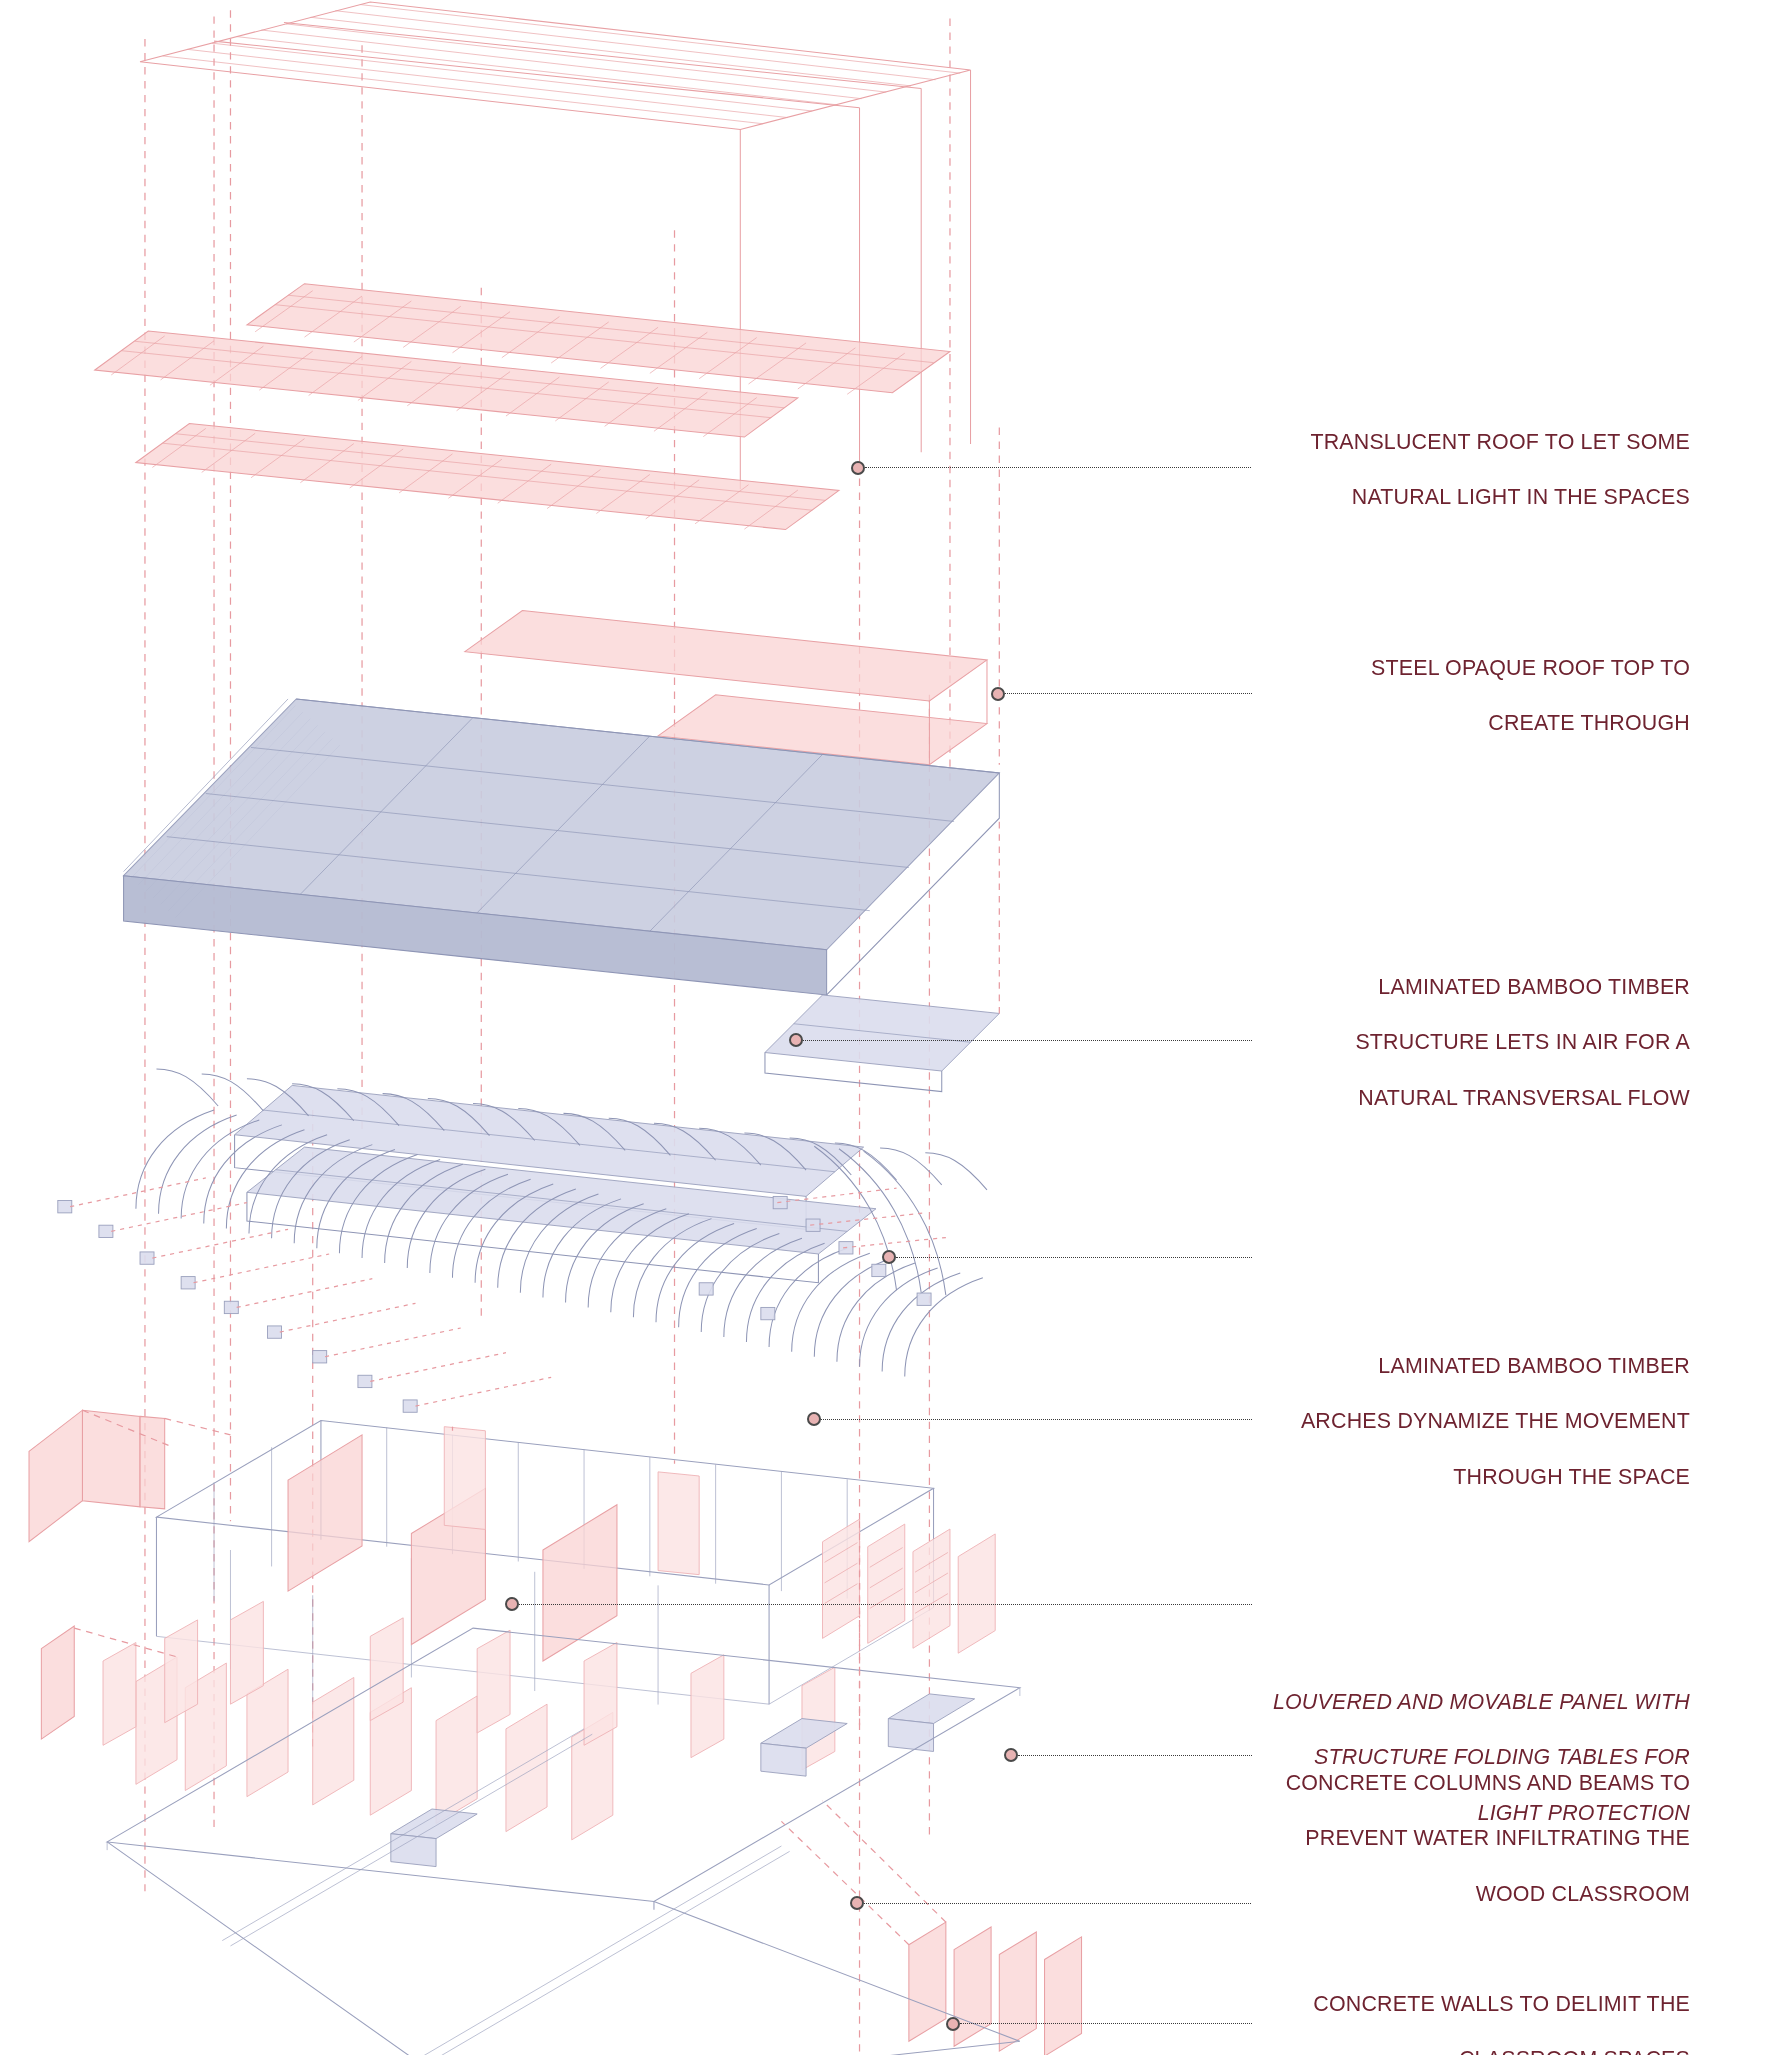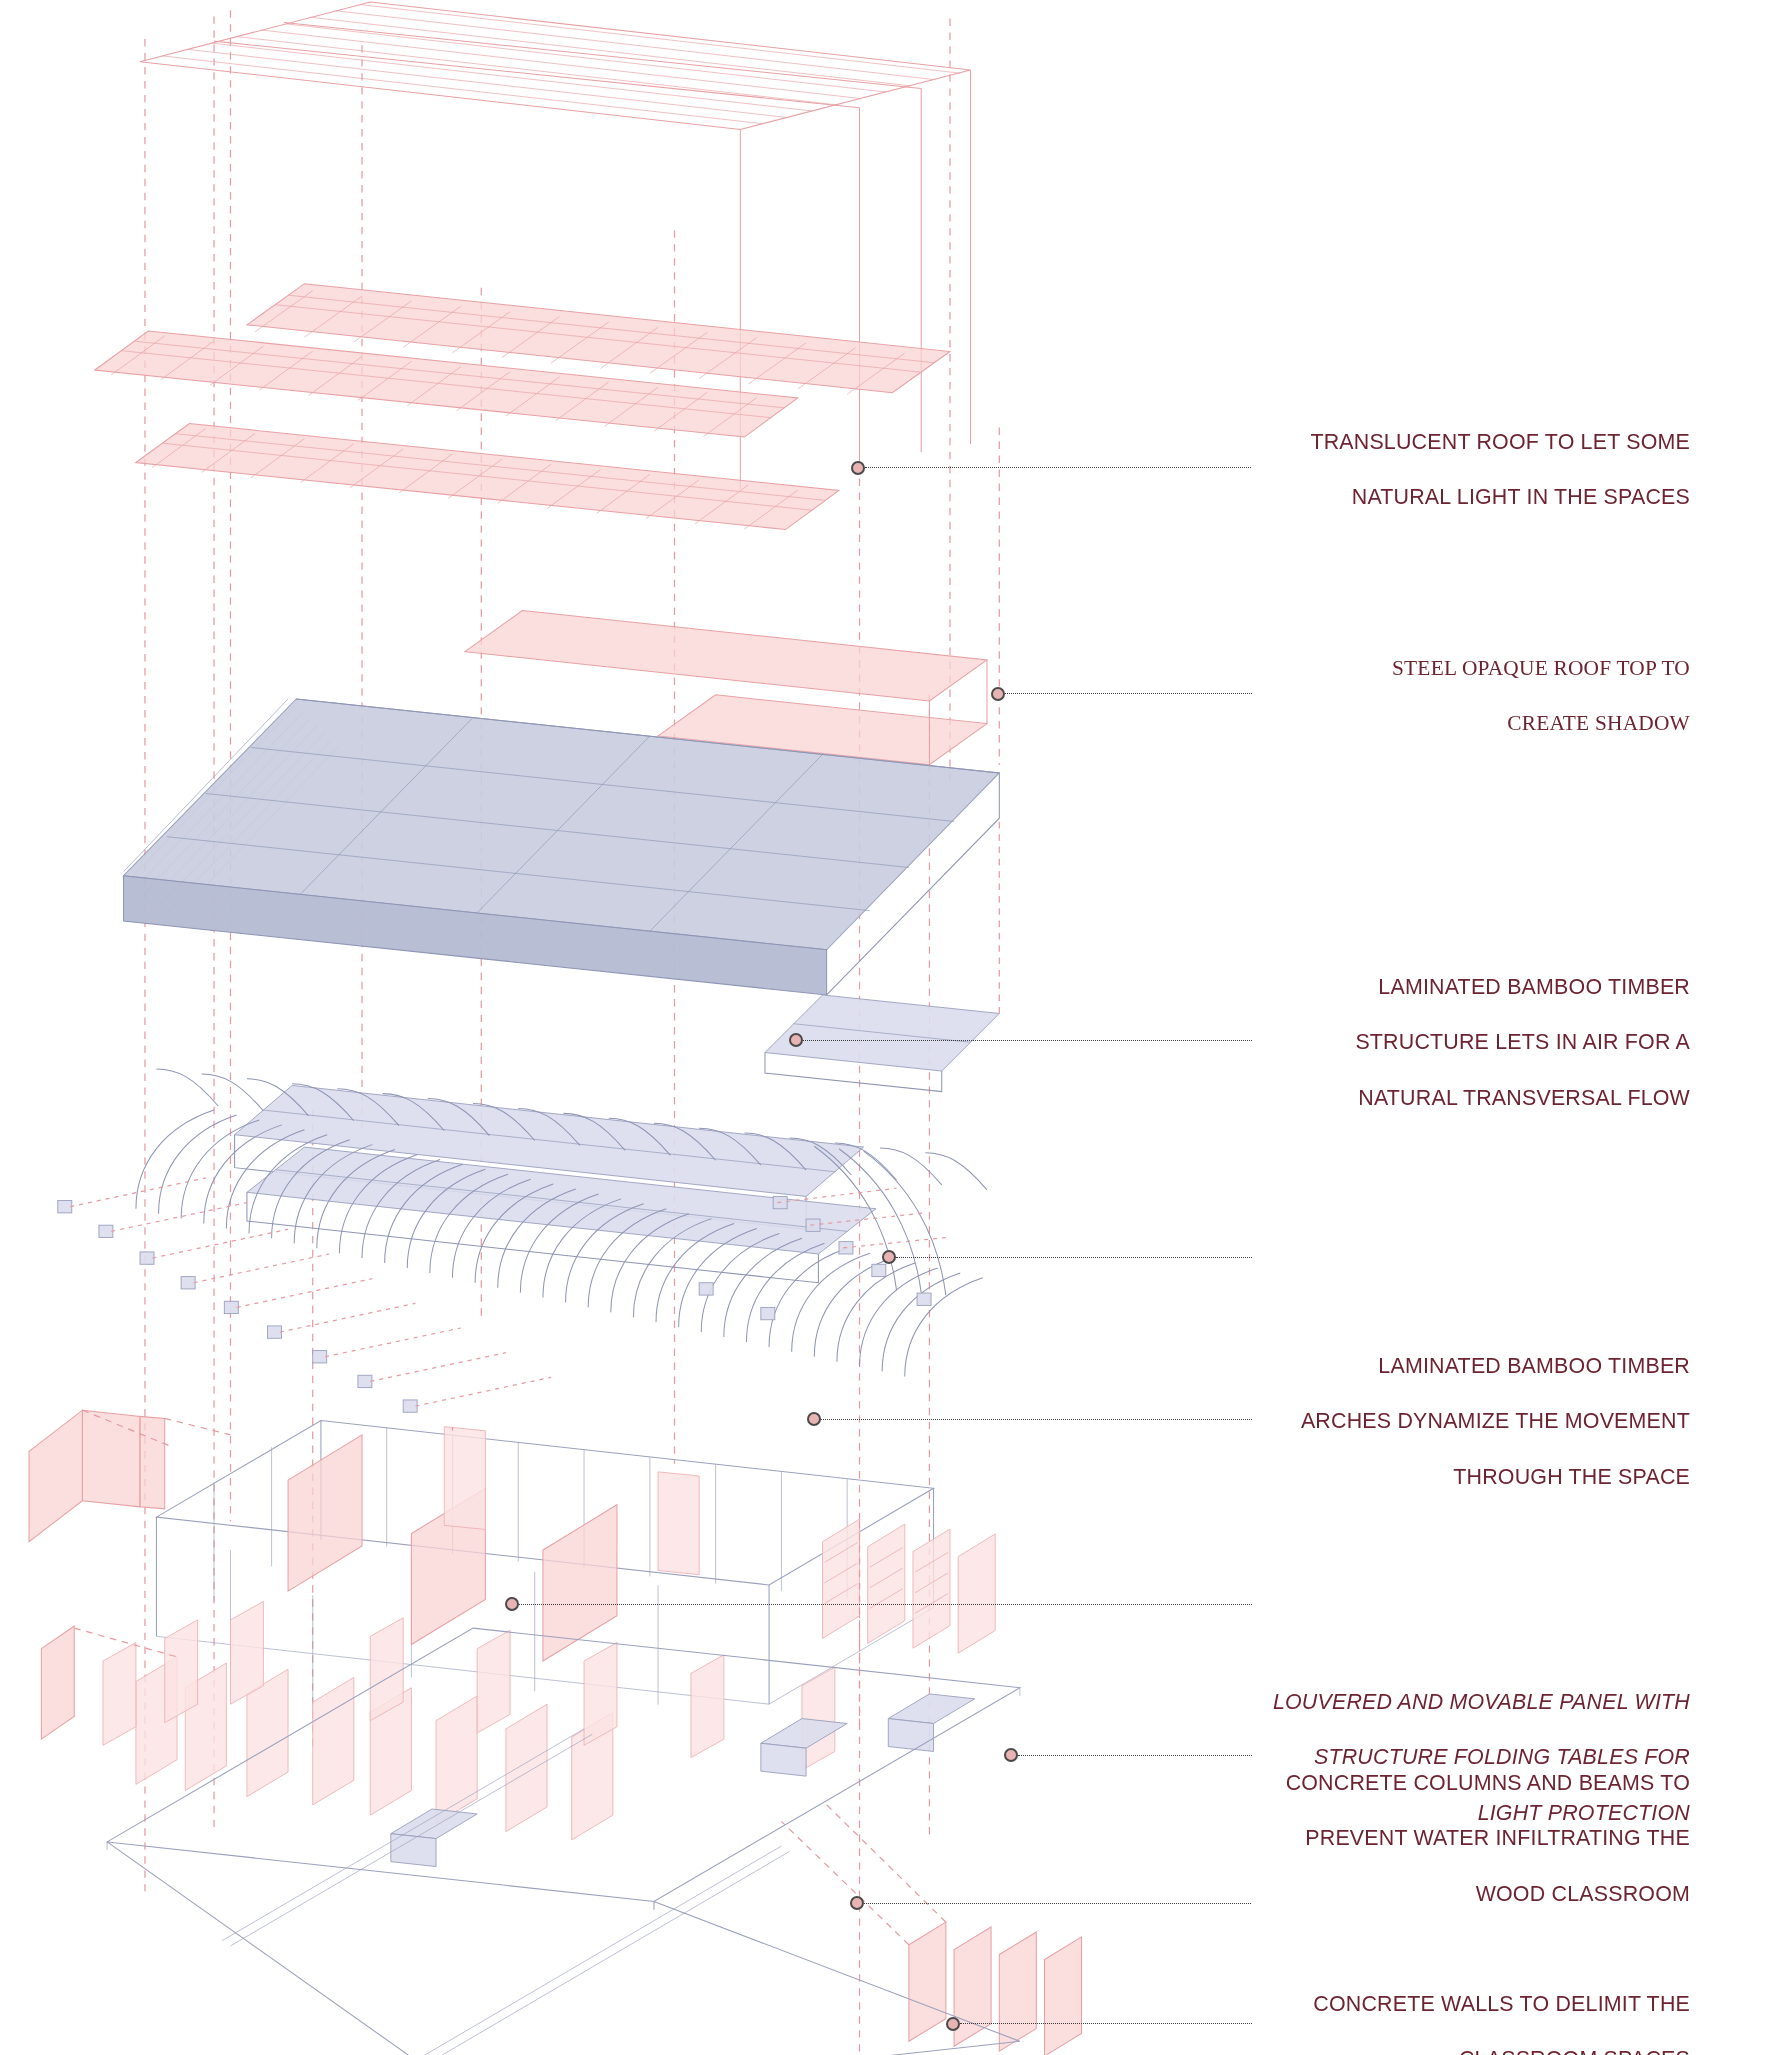--- a/index.html
+++ b/index.html
@@ -420,7 +420,7 @@
 
   <div class="dot" style="left:991px;top:687px;"></div>
   <div class="leader" style="left:1005px;top:693px;width:247px;"></div>
-  <div class="anno" style="left:1217px;top:627px;width:473px;font-family:Liberation Serif, serif;">
+  <div class="anno" style="left:1217px;top:627px;width:473px;">
     <span class="ln">STEEL OPAQUE ROOF TOP TO</span>
     <span class="ln">CREATE SHADOW</span>
   </div>

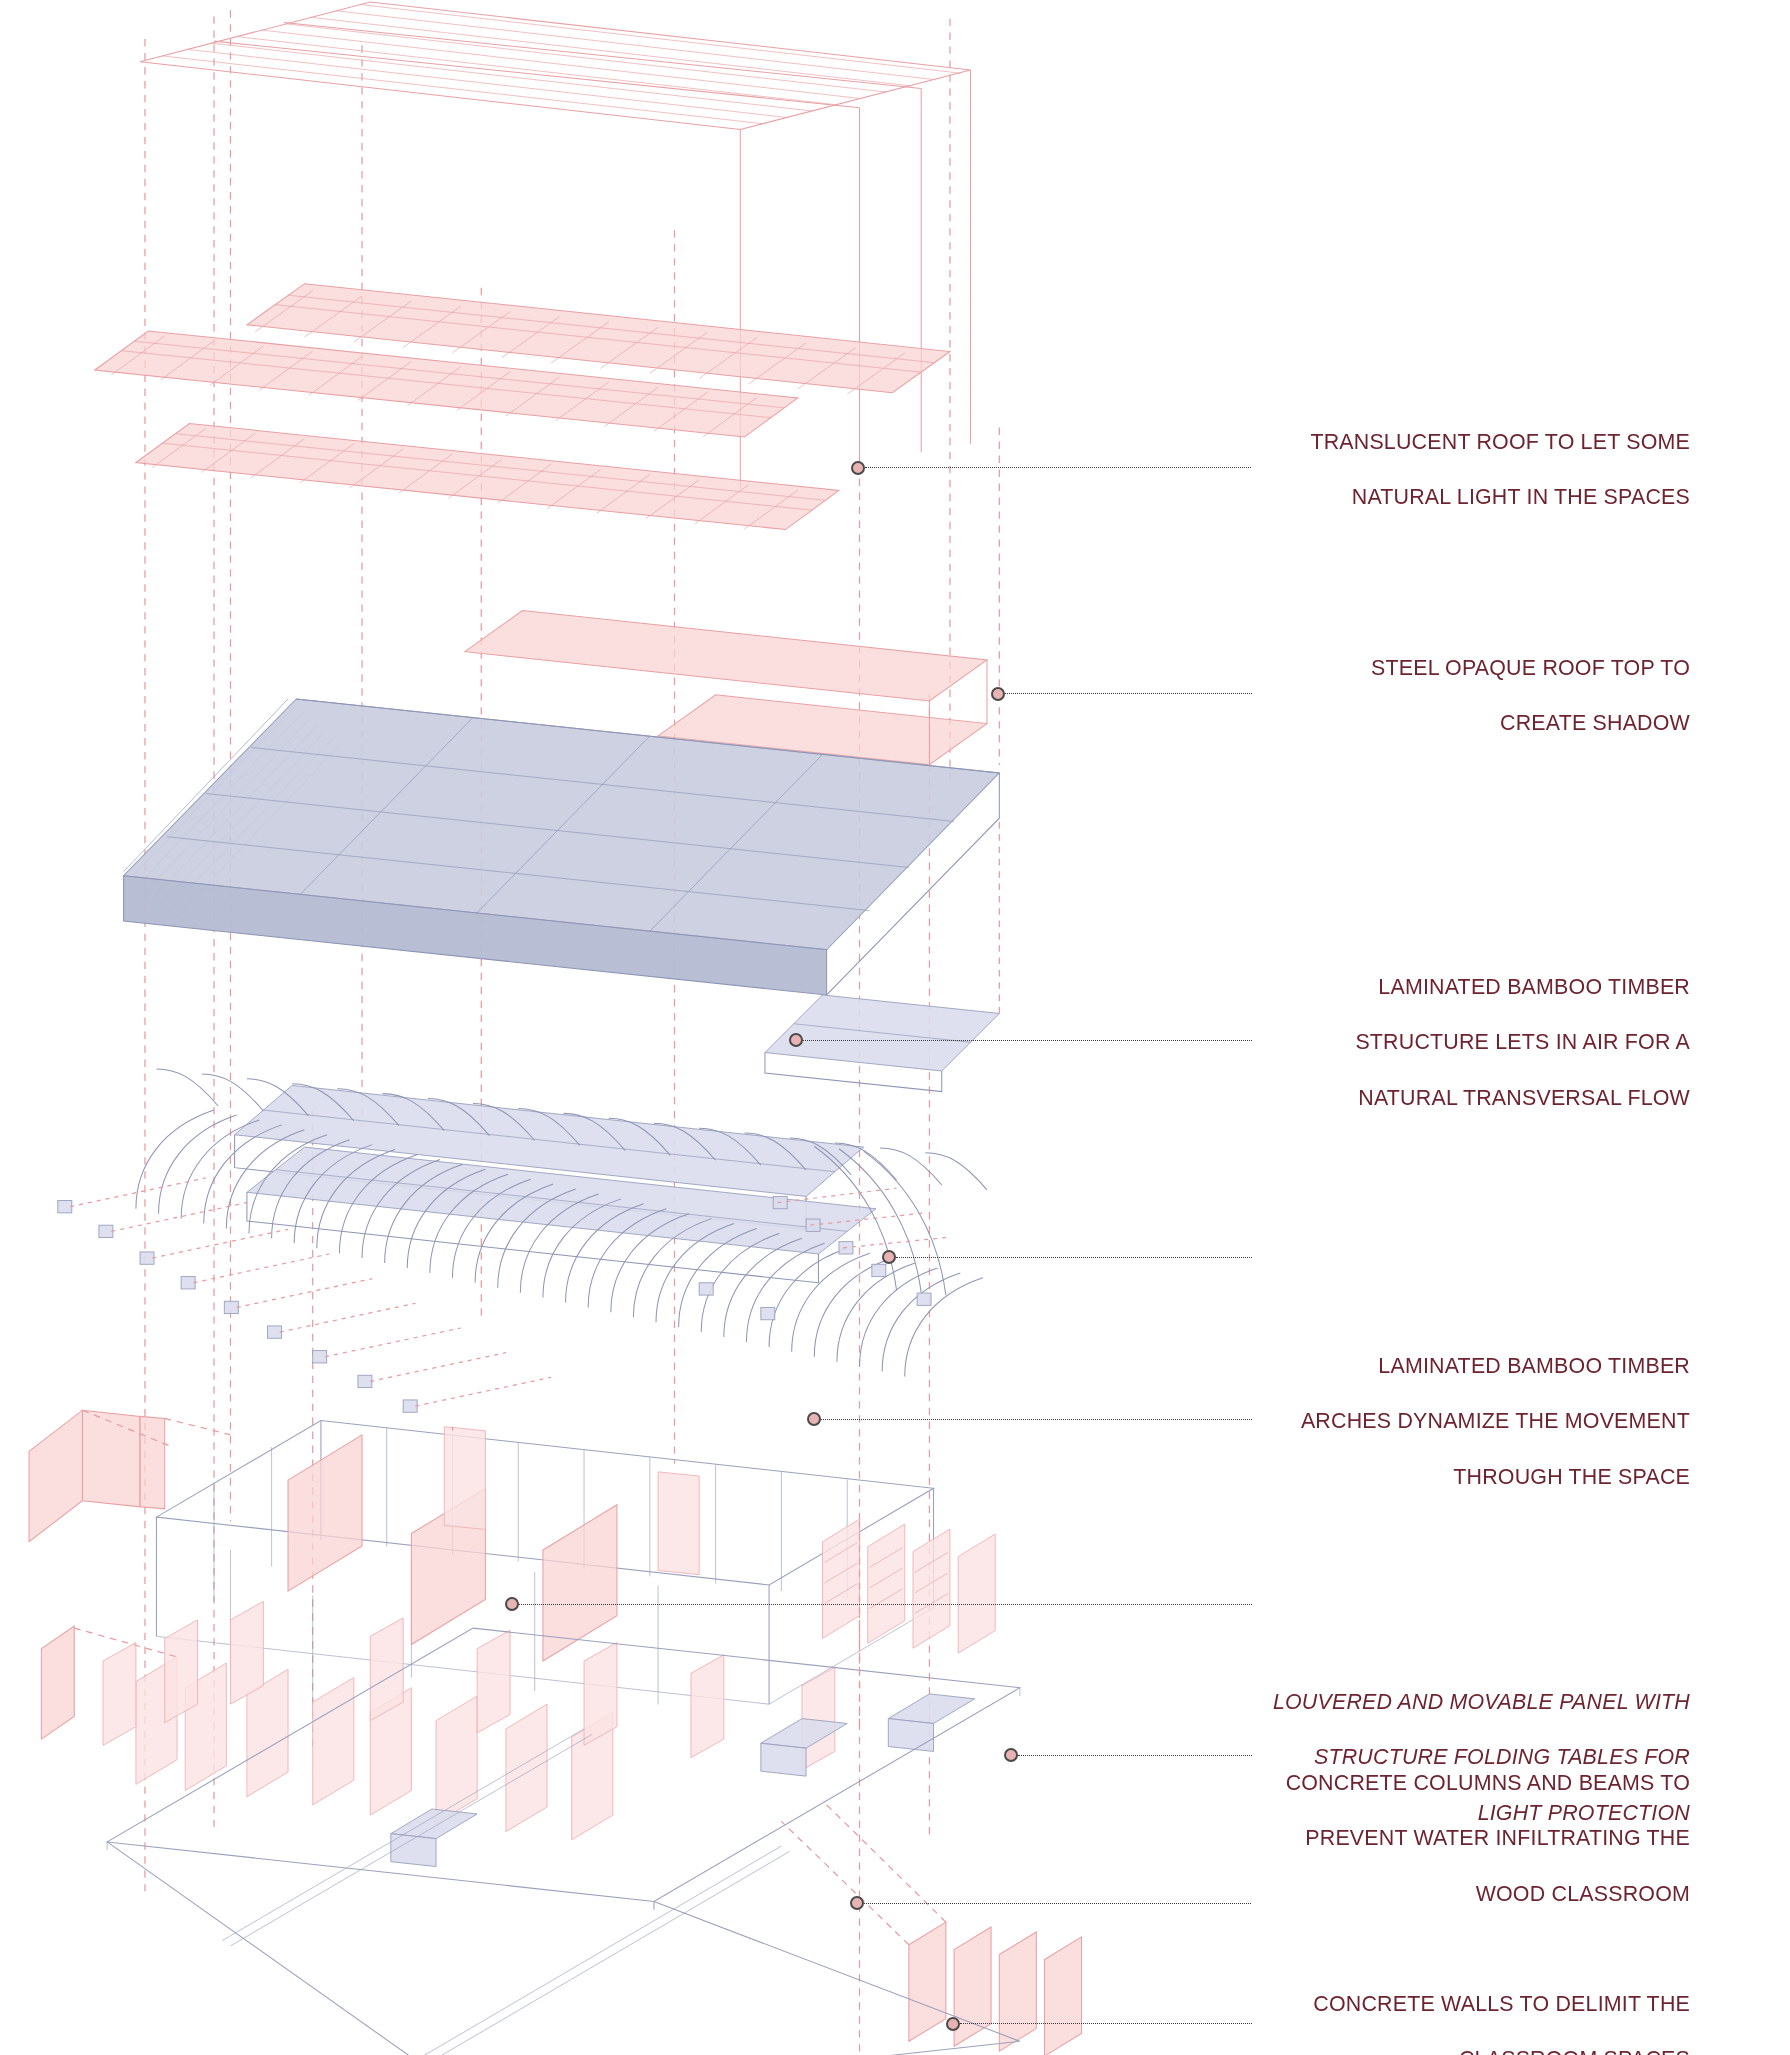--- a/index.html
+++ b/index.html
@@ -422,7 +422,7 @@
   <div class="leader" style="left:1005px;top:693px;width:247px;"></div>
   <div class="anno" style="left:1217px;top:627px;width:473px;">
     <span class="ln">STEEL OPAQUE ROOF TOP TO</span>
-    <span class="ln">CREATE SHADOW</span>
+    <span class="ln">CREATE THROUGH</span>
   </div>
 
   <div class="dot" style="left:789px;top:1033px;"></div>

